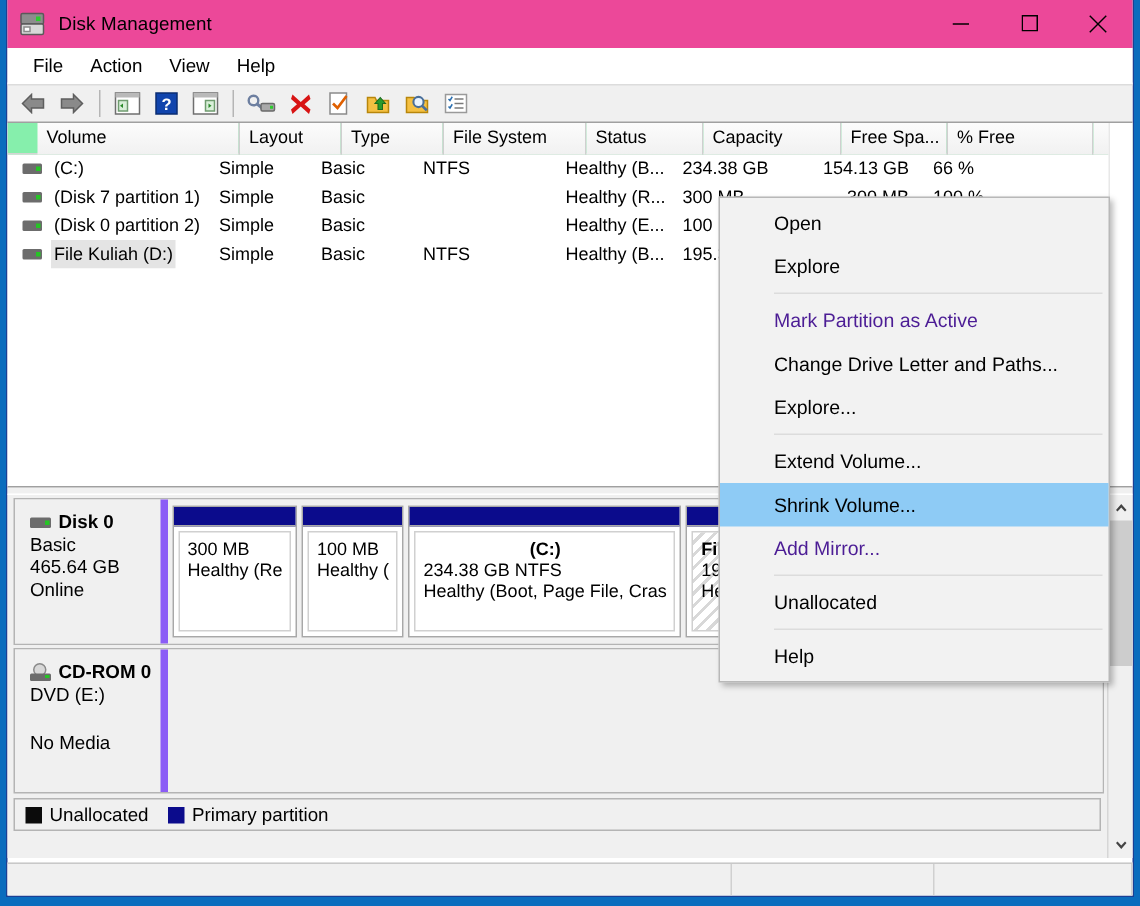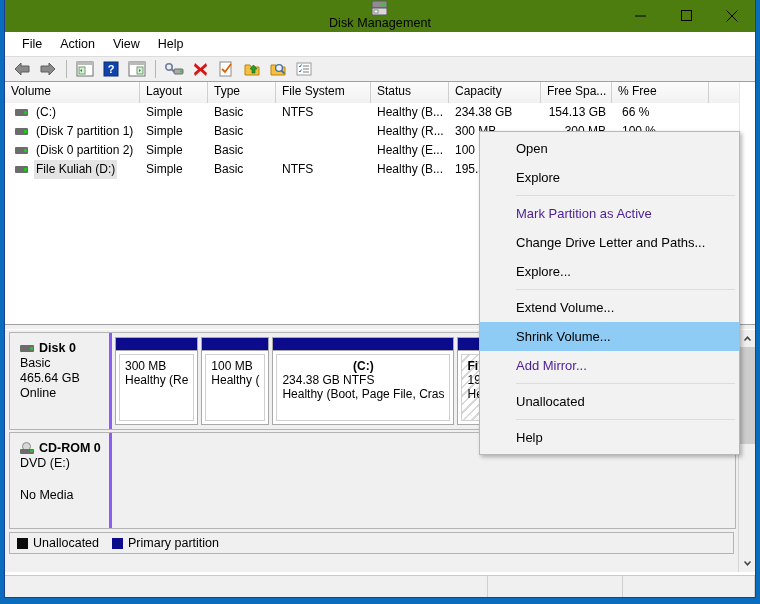--- a/index.html
+++ b/index.html
@@ -23,10 +23,9 @@
   
   #titlebar {
     height: 32px; min-height: 32px;
-    background: #4d7c0f;
+    background: #ec4899;
     display: flex; align-items: center;
     position: relative;
-    flex-direction: column;
   }
   #title-icon {
     width: 18px; height: 16px;

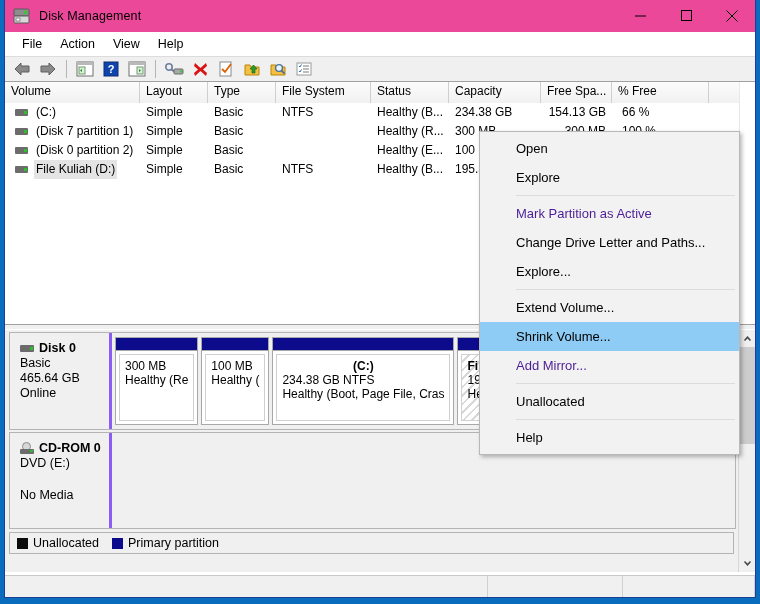--- a/index.html
+++ b/index.html
@@ -83,6 +83,7 @@
     display: flex; height: 21px;
     background: #86efac;
     border-bottom: 1px solid #d4d4d4;
+    padding-left: 20px;
   }
   .hcell {
     font-size: 12px; color: #000;

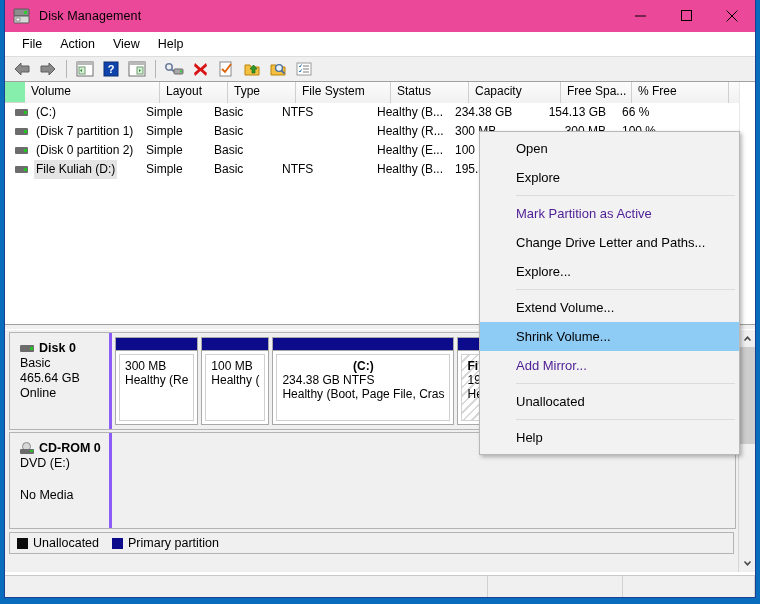--- a/index.html
+++ b/index.html
@@ -142,7 +142,7 @@
   .disk-label {
     width: 102px; min-width: 102px;
     padding: 8px 0 6px 10px;
-    border-right: 3px solid #8b5cf6;
+    border-right: 5px solid #8b5cf6;
     background: #f0f0f0;
   }
   .dl-title { font-size: 12.5px; font-weight: bold; color: #000; display:flex; align-items:center; }

